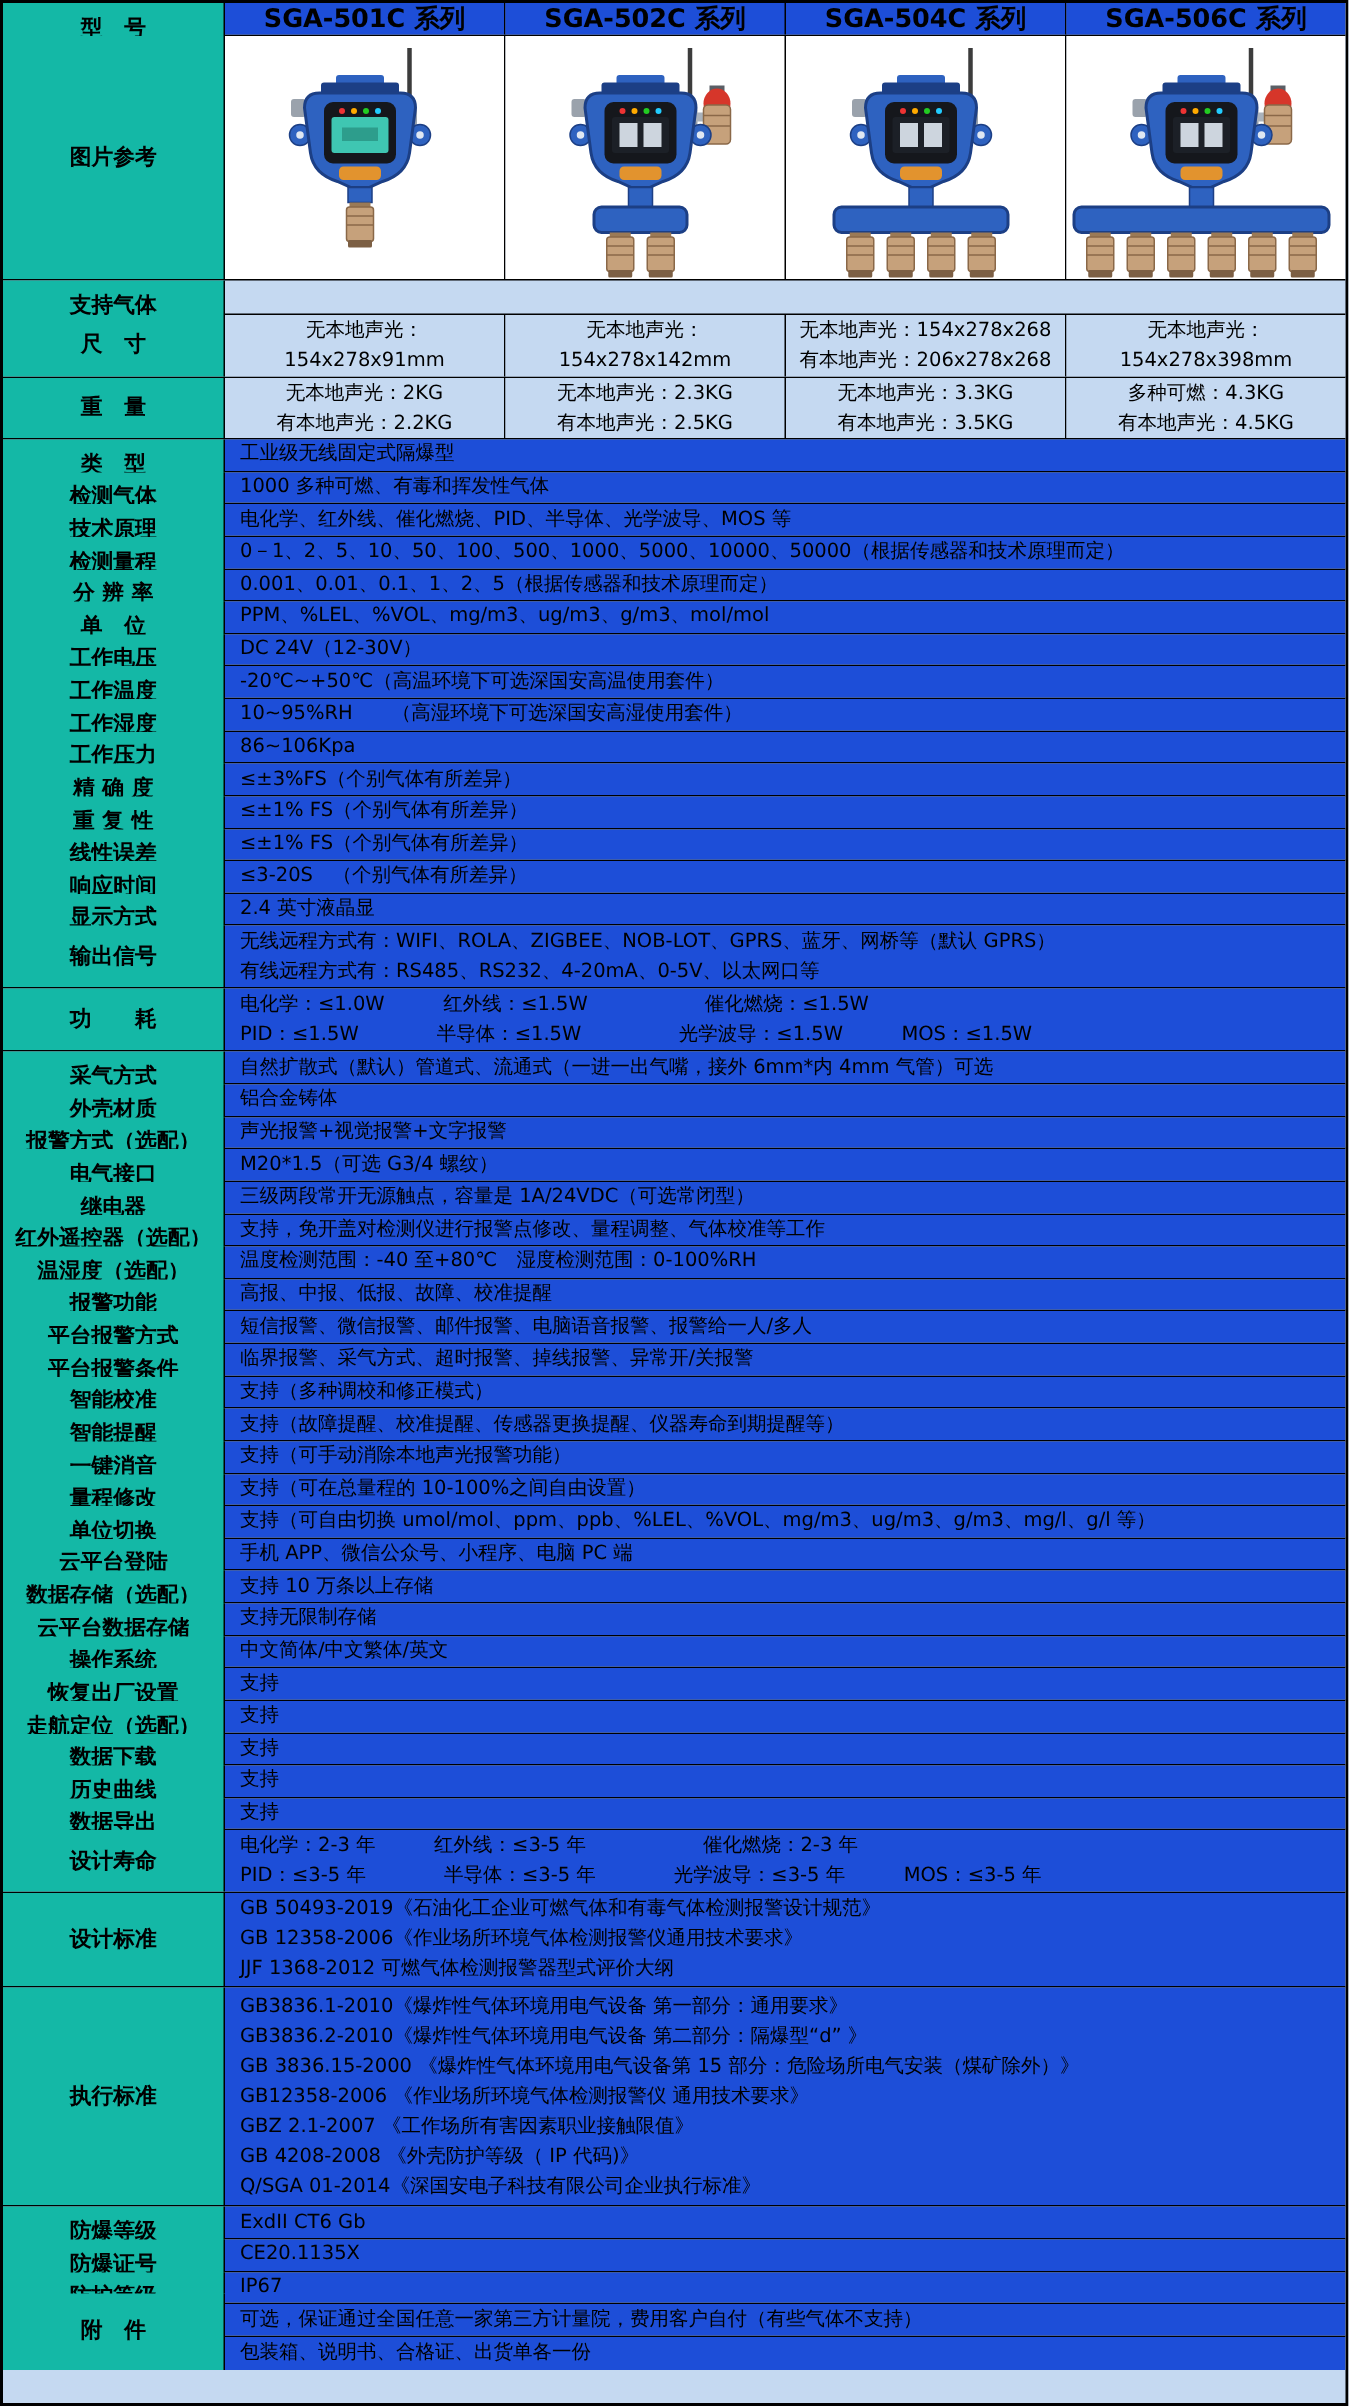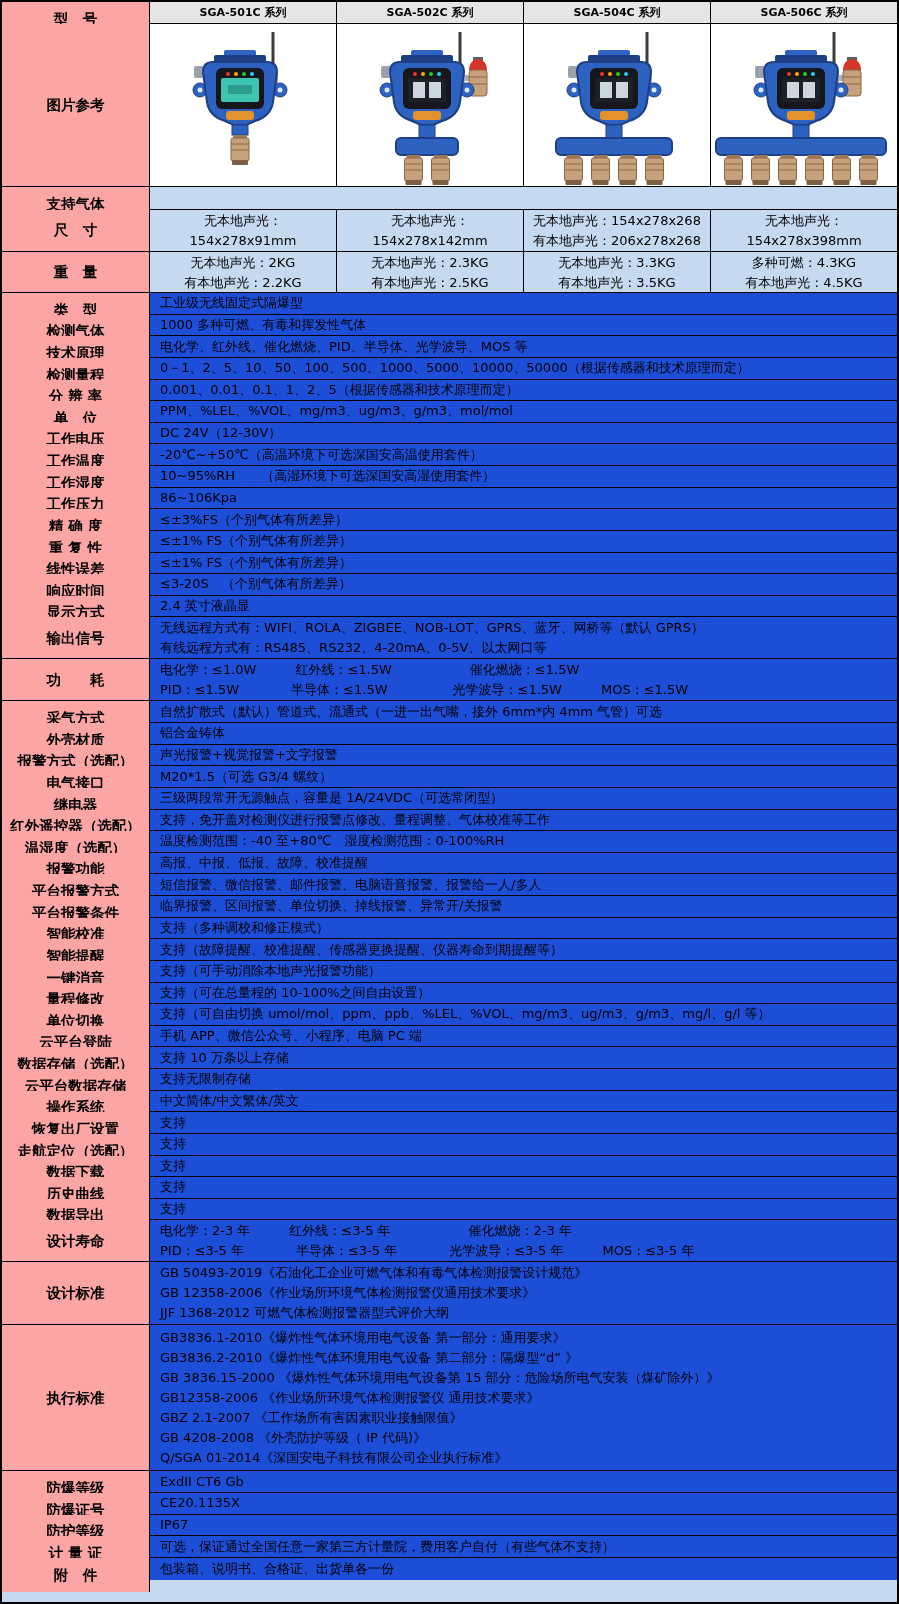--- a/index.html
+++ b/index.html
@@ -14,7 +14,7 @@
   .h22{height:22px}.h163{height:163px}.h23{height:23px}.h42{height:42px}
   .h41{height:41px}.h1{height:21.64px}.h63{height:63px}.h146{height:146px}
   .th{
-    width:148px;flex:none;background:#fca5a5;border-right:1px solid #000;
+    width:148px;flex:none;background:#14b8a6;border-right:1px solid #000;
     display:flex;align-items:center;justify-content:center;text-align:center;
     font-weight:bold;font-size:14.5px;line-height:1.15;padding:17px 2px;
   }

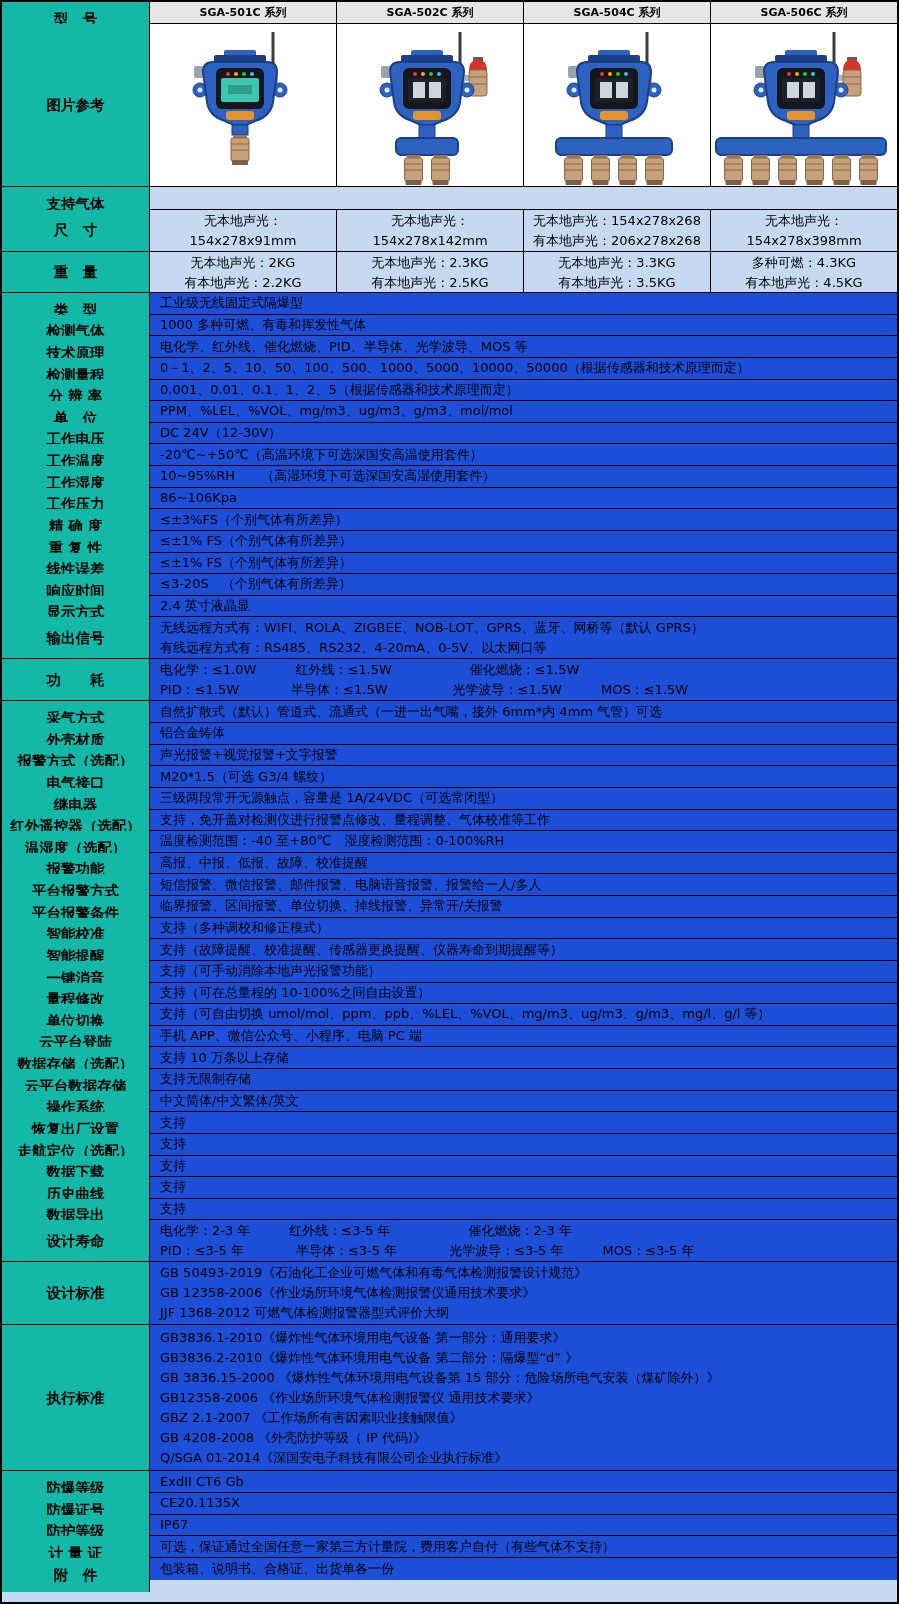--- a/index.html
+++ b/index.html
@@ -27,7 +27,7 @@
        align-items:center;justify-content:space-evenly;background:#C5D9F1;
        font-size:13px;text-align:center;padding:1px 2px;}
   .col:last-child{border-right:none;}
-  .modelcell{background:#e5e5e5;font-weight:bold;font-size:11px;justify-content:center;}
+  .modelcell{background:#1d4ed8;font-weight:bold;font-size:17px;justify-content:center;}
   .imgcell{background:#fff;justify-content:center;padding:0;}
   .imgcell svg{width:100%;height:100%;display:block;}
   .vline{line-height:20px;}

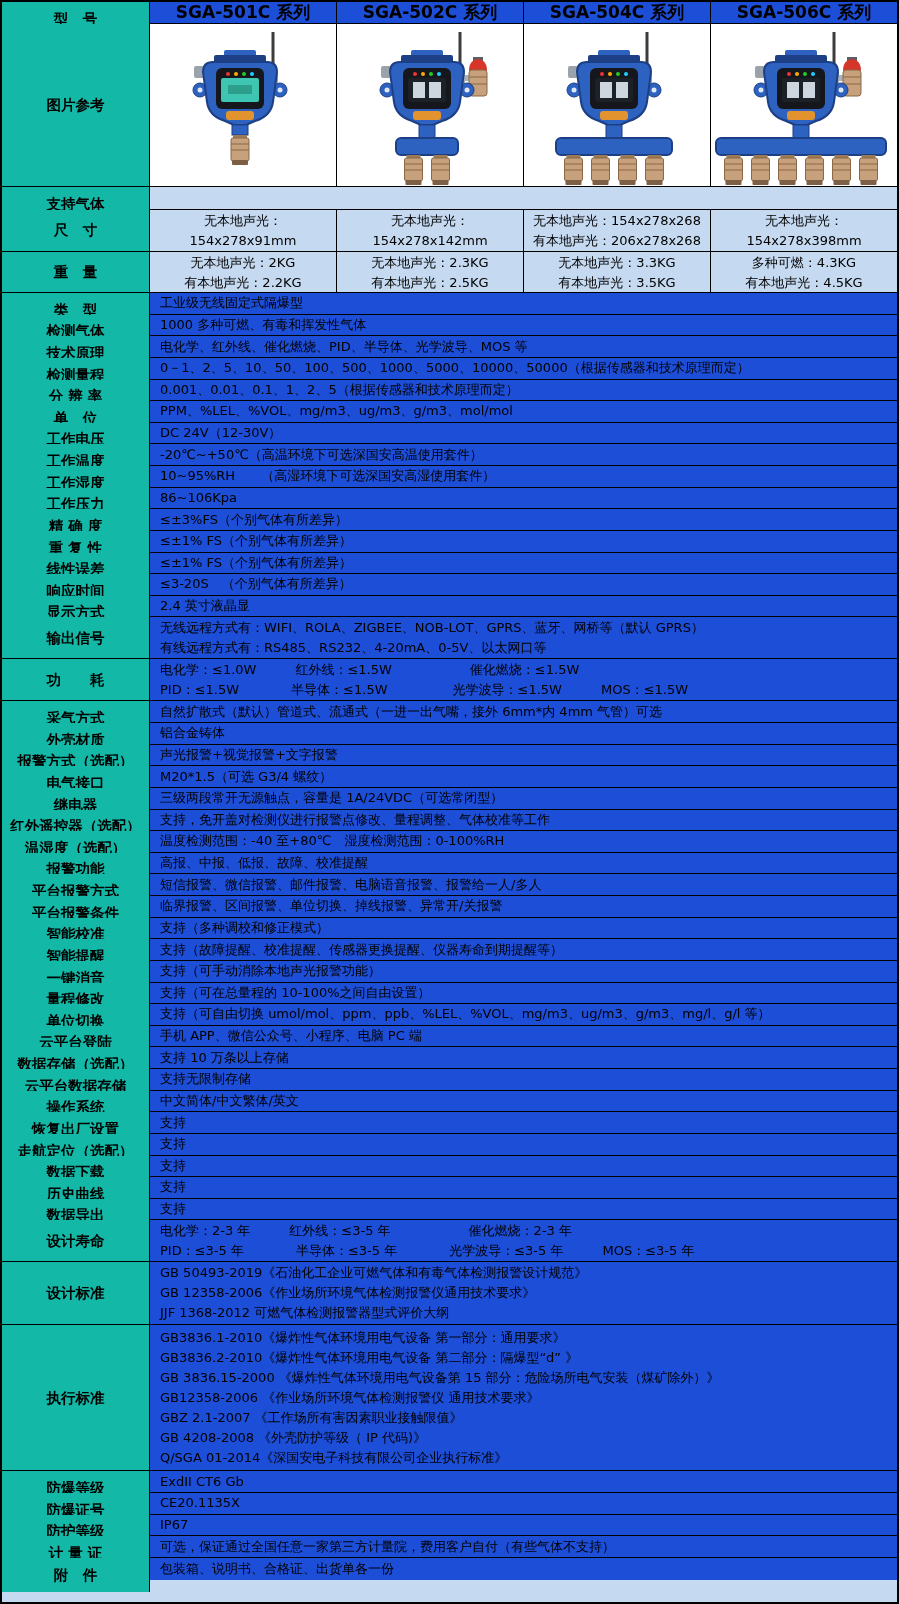--- a/index.html
+++ b/index.html
@@ -384,7 +384,7 @@
     </div>
   <div class="tr h1">
       <div class="th">平台报警条件</div>
-      <div class="td">临界报警、区间报警、单位切换、掉线报警、异常开/关报警</div>
+      <div class="td">临界报警、采气方式、超时报警、掉线报警、异常开/关报警</div>
     </div>
   <div class="tr h1">
       <div class="th">智能校准</div>

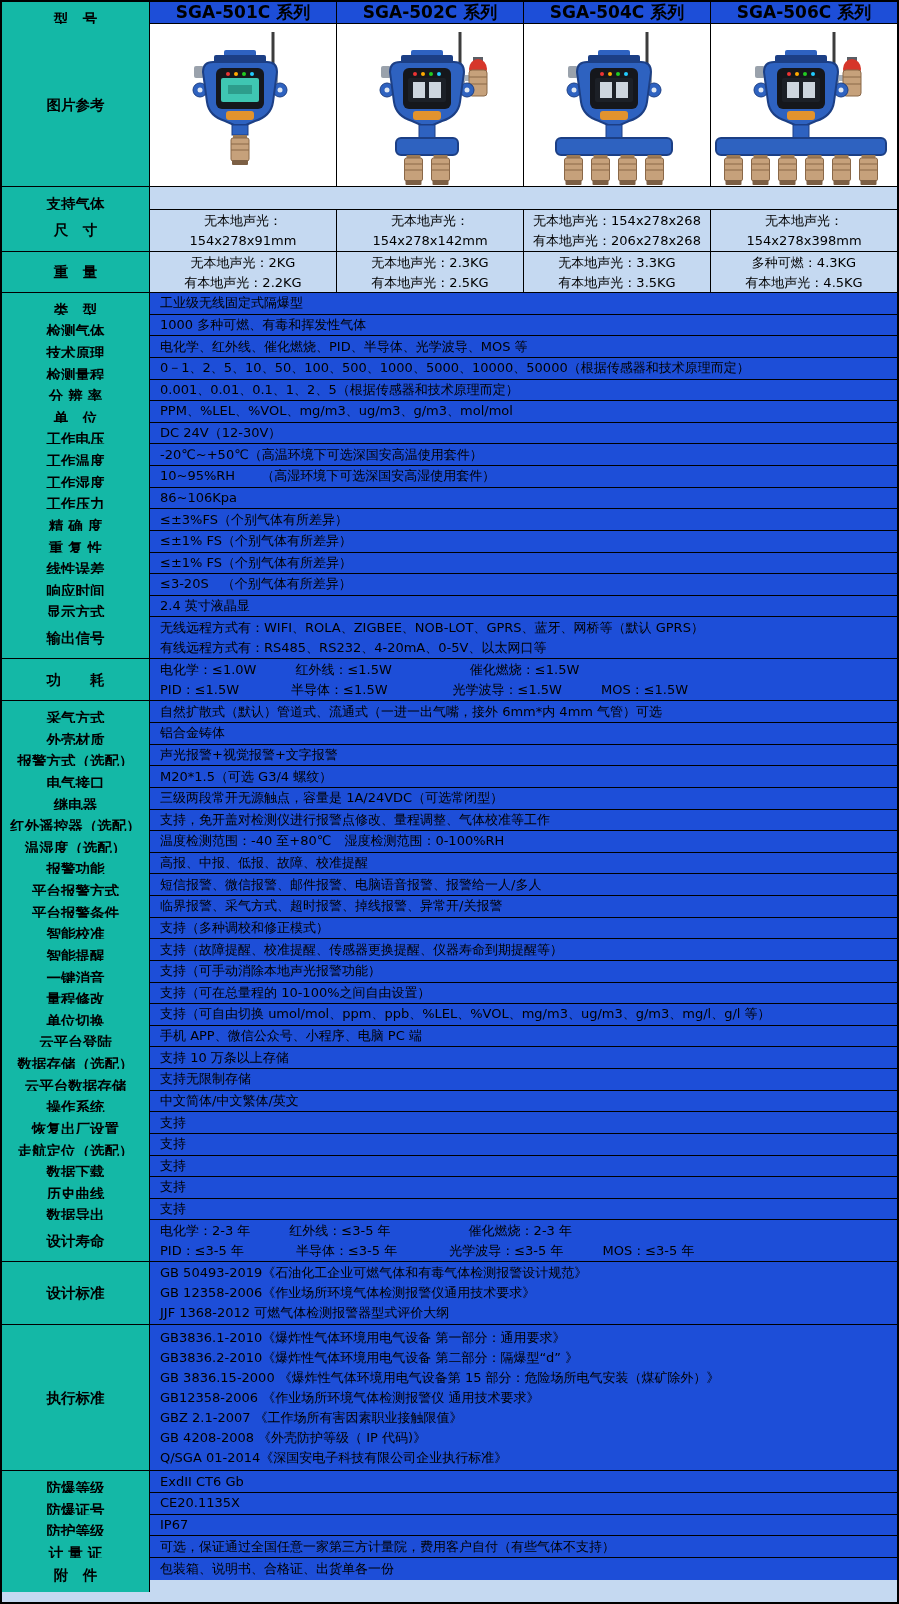--- a/index.html
+++ b/index.html
@@ -10,7 +10,7 @@
     display:flex;flex-direction:column;overflow:hidden;
   }
   .tr{display:flex;flex:none;border-bottom:1px solid #000;}
-  .tr:last-child{border-bottom:none;}
+  .tr:last-child{border-bottom:none;align-items:flex-end;}
   .h22{height:22px}.h163{height:163px}.h23{height:23px}.h42{height:42px}
   .h41{height:41px}.h1{height:21.64px}.h63{height:63px}.h146{height:146px}
   .th{

